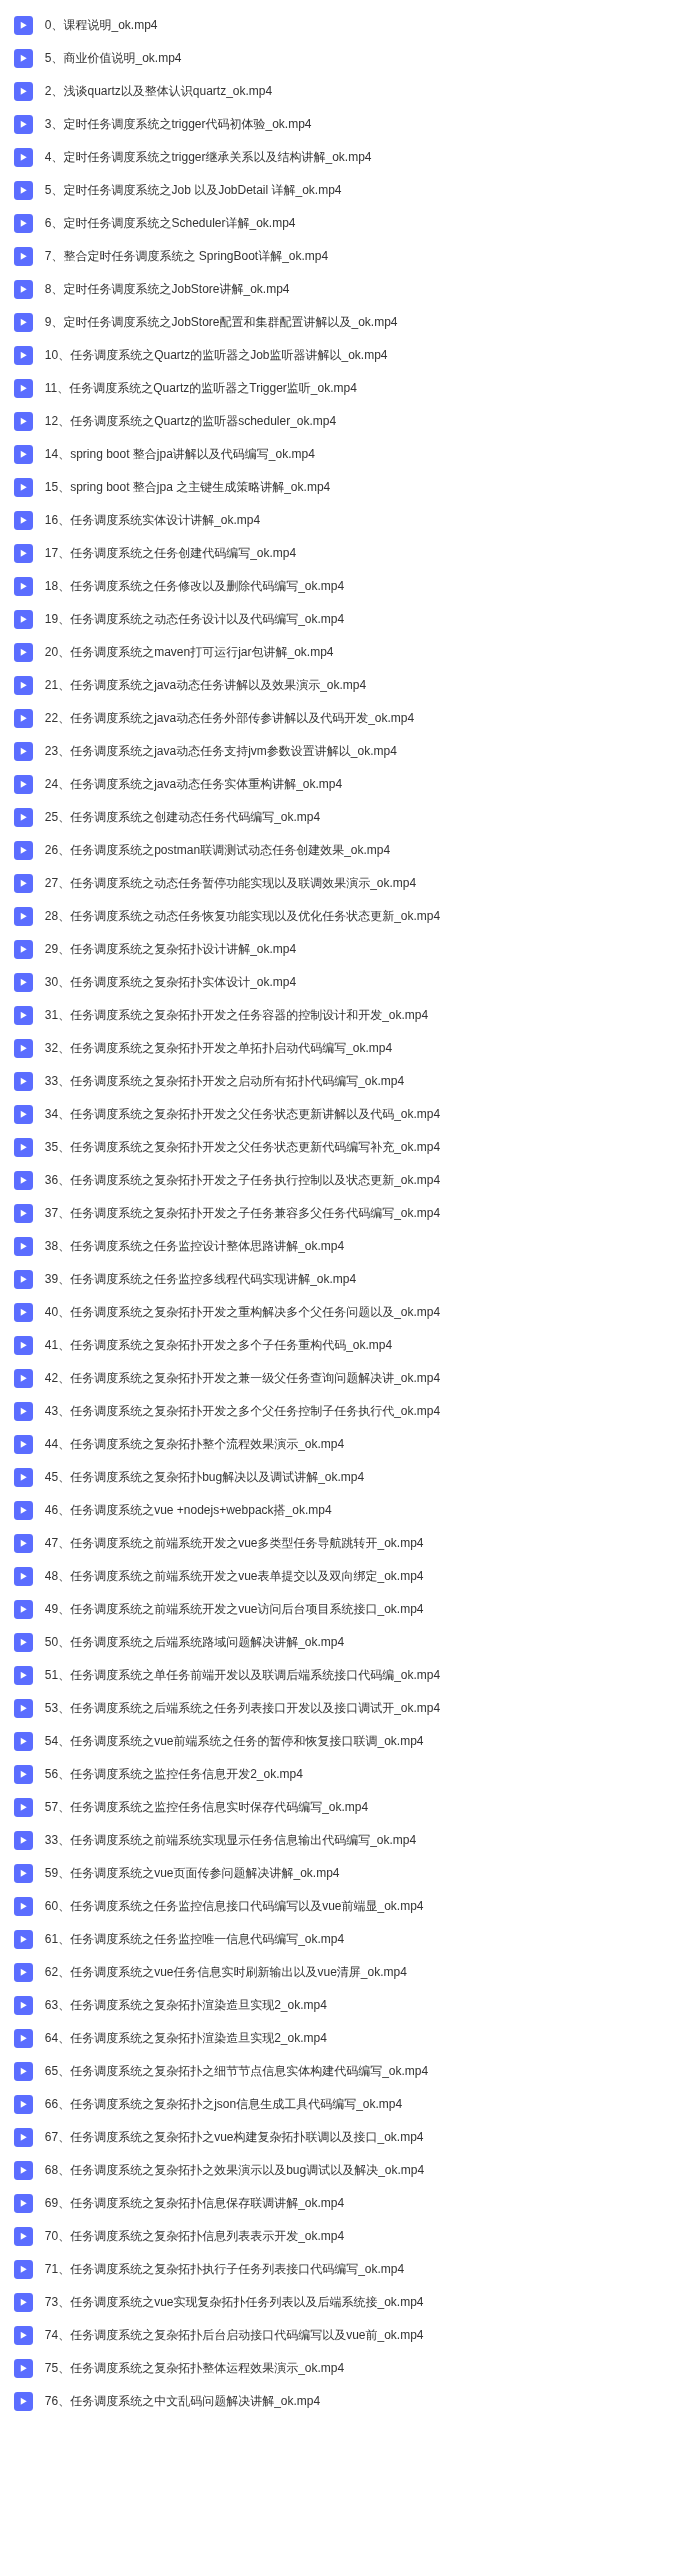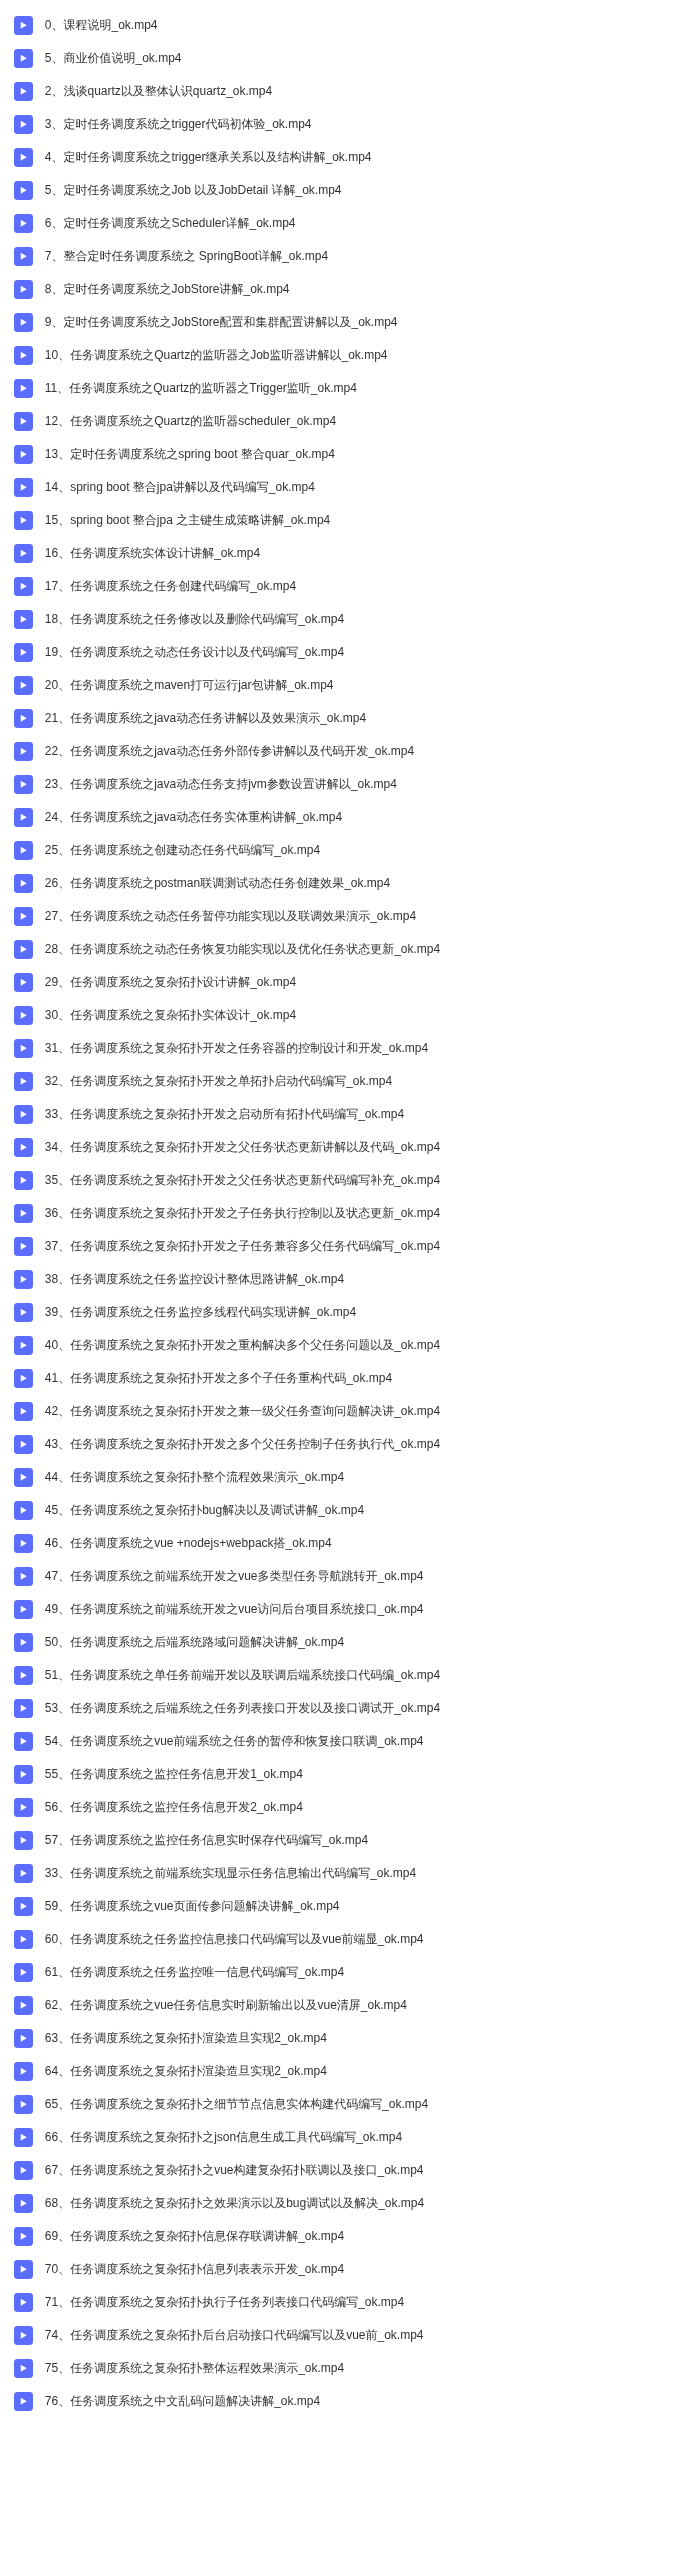--- a/index.html
+++ b/index.html
@@ -160,14 +160,6 @@
           <path d="M2 1 L2 9 L9 5 Z"></path>
         </svg>
       </span>
-      <span class="video-label">13、定时任务调度系统之spring boot 整合quar_ok.mp4</span>
-    </li>
-    <li class="video-item">
-      <span class="play-icon">
-        <svg viewBox="0 0 10 10">
-          <path d="M2 1 L2 9 L9 5 Z"></path>
-        </svg>
-      </span>
       <span class="video-label">14、spring boot 整合jpa讲解以及代码编写_ok.mp4</span>
     </li>
     <li class="video-item">

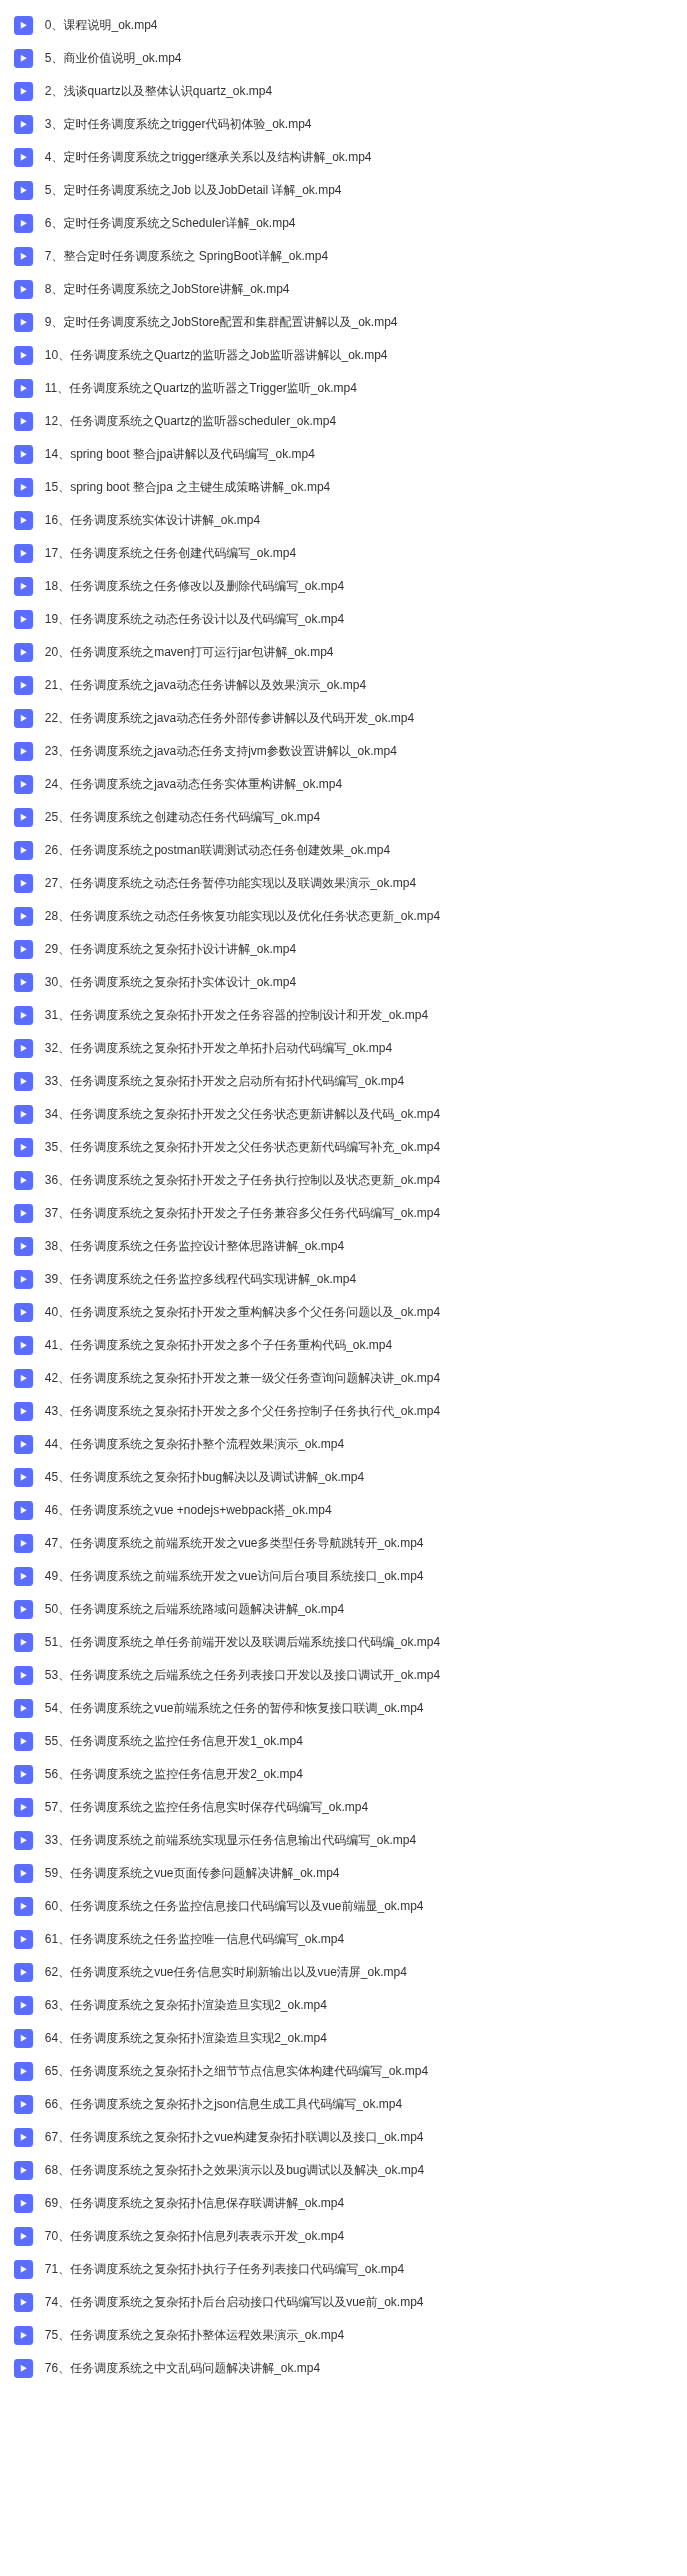--- a/index.html
+++ b/index.html
@@ -432,6 +432,14 @@
           <path d="M2 1 L2 9 L9 5 Z"></path>
         </svg>
       </span>
+      <span class="video-label">48、任务调度系统之前端系统开发之vue表单提交以及双向绑定_ok.mp4</span>
+    </li>
+    <li class="video-item">
+      <span class="play-icon">
+        <svg viewBox="0 0 10 10">
+          <path d="M2 1 L2 9 L9 5 Z"></path>
+        </svg>
+      </span>
       <span class="video-label">49、任务调度系统之前端系统开发之vue访问后台项目系统接口_ok.mp4</span>
     </li>
     <li class="video-item">

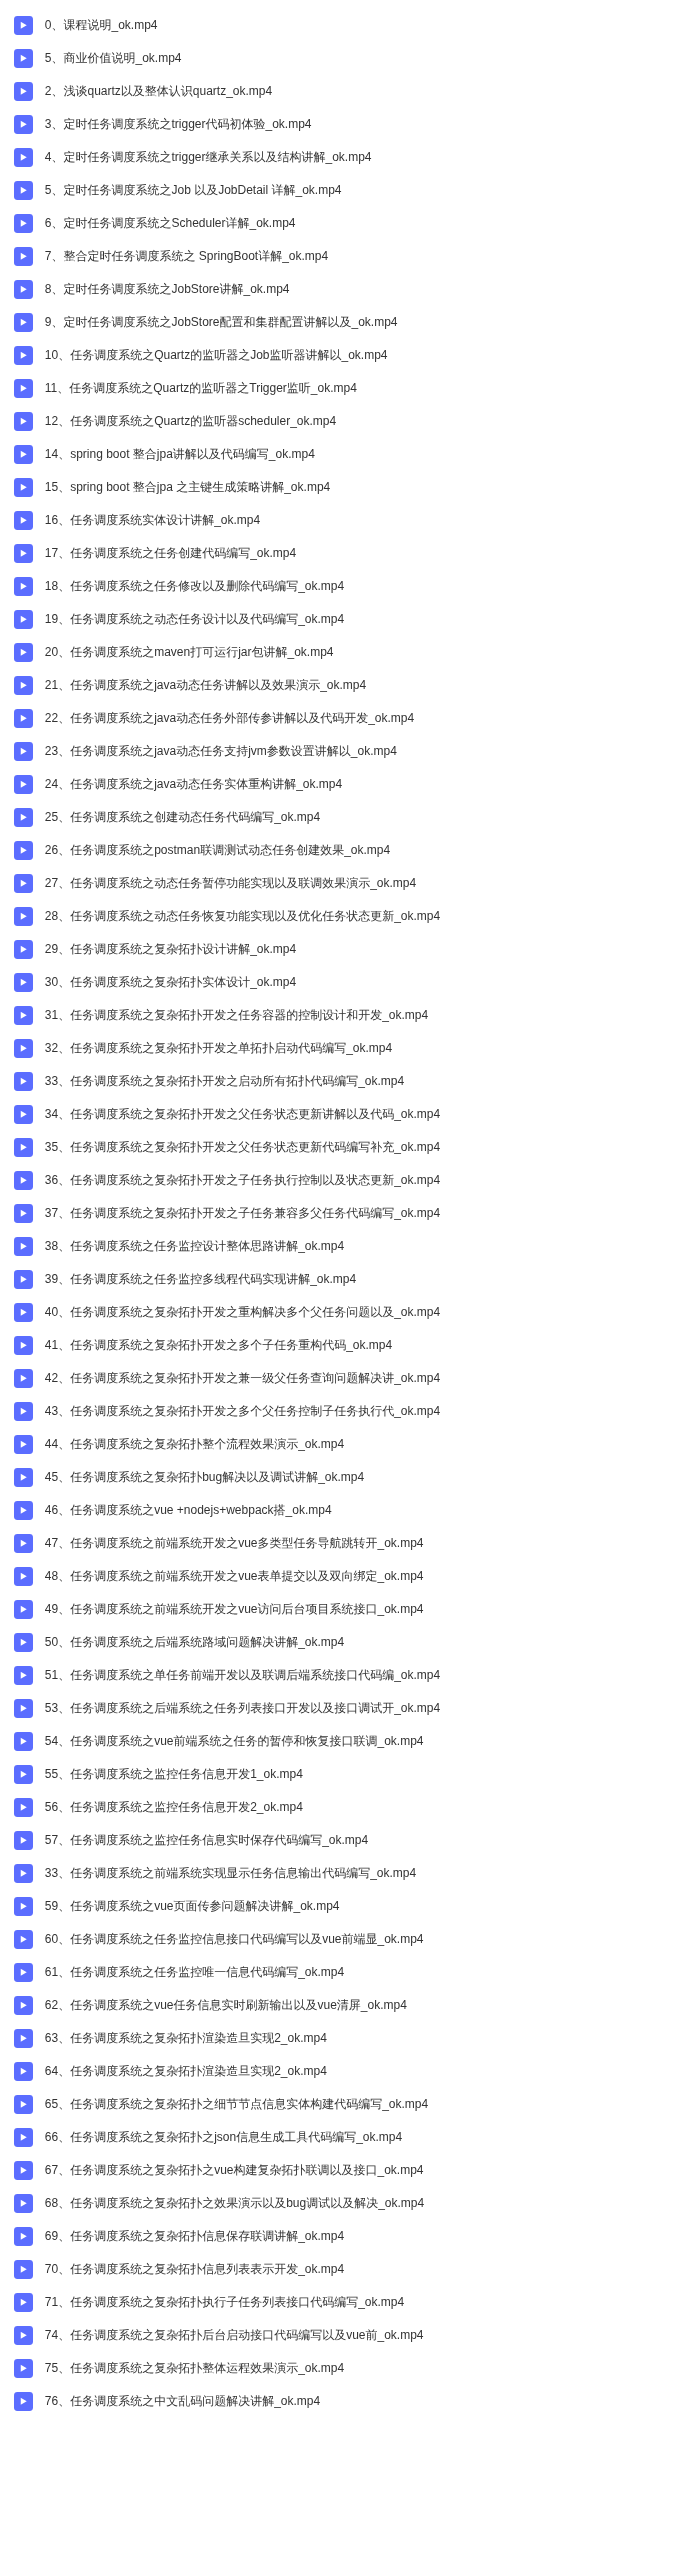--- a/index.html
+++ b/index.html
@@ -480,14 +480,6 @@
           <path d="M2 1 L2 9 L9 5 Z"></path>
         </svg>
       </span>
-      <span class="video-label">55、任务调度系统之监控任务信息开发1_ok.mp4</span>
-    </li>
-    <li class="video-item">
-      <span class="play-icon">
-        <svg viewBox="0 0 10 10">
-          <path d="M2 1 L2 9 L9 5 Z"></path>
-        </svg>
-      </span>
       <span class="video-label">56、任务调度系统之监控任务信息开发2_ok.mp4</span>
     </li>
     <li class="video-item">

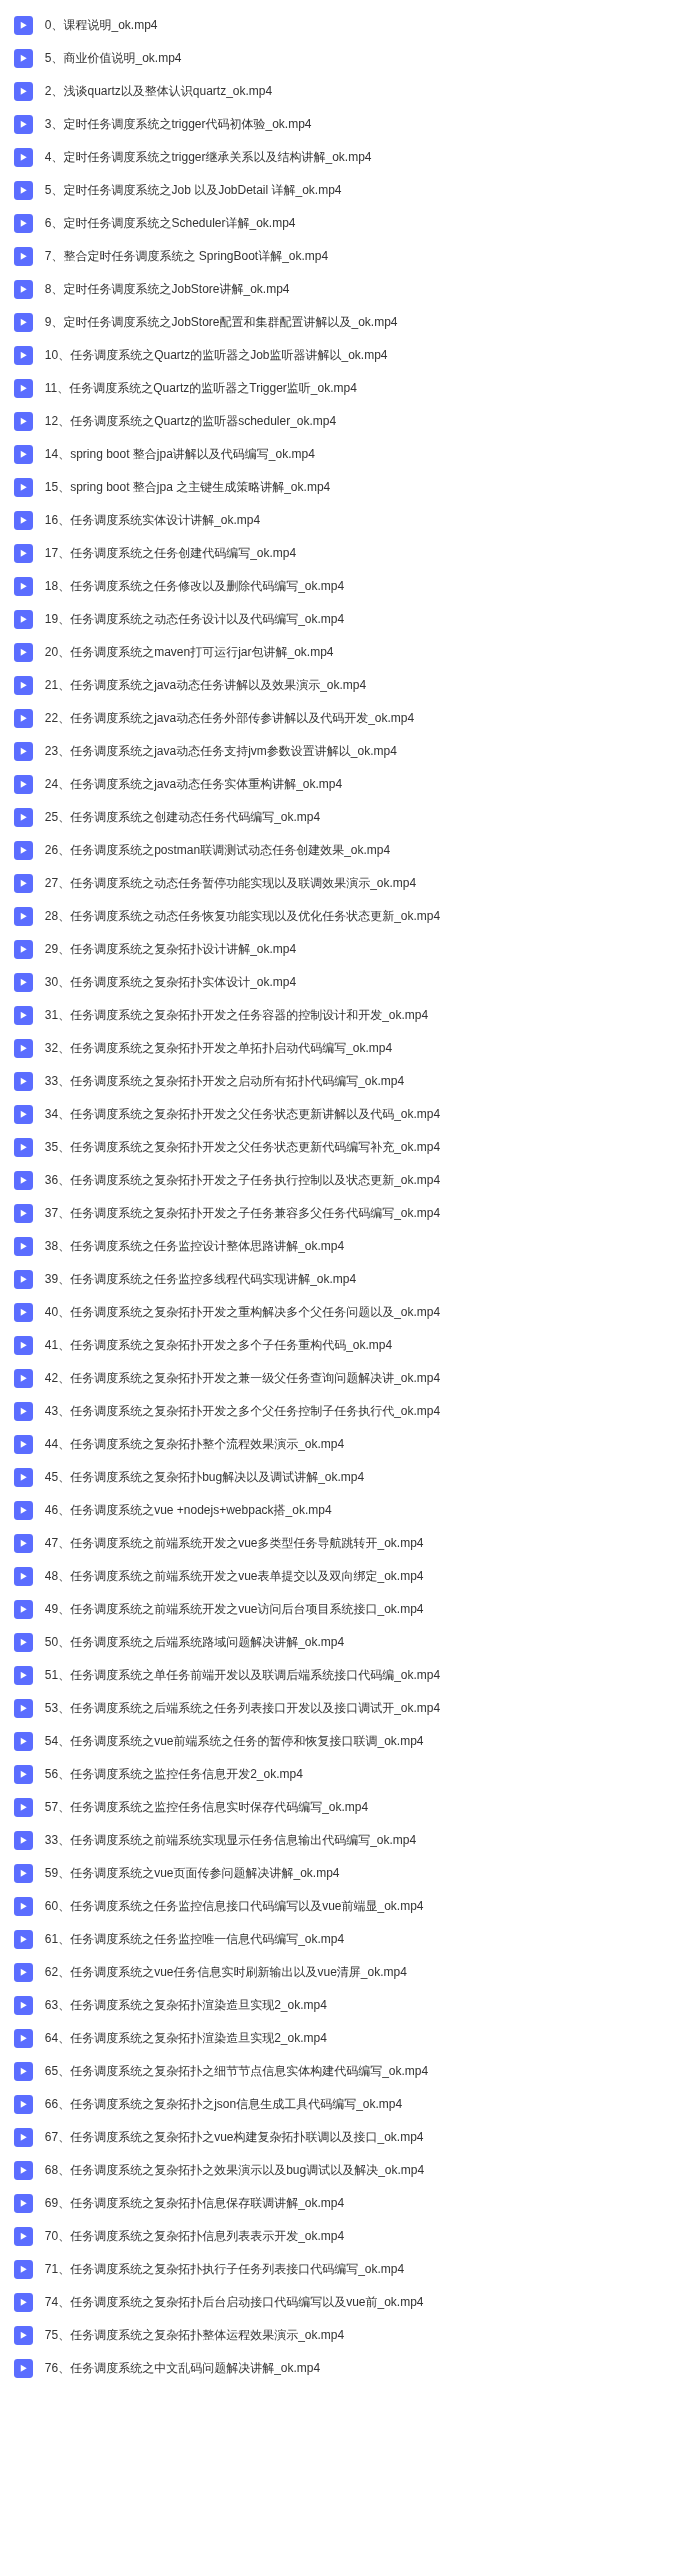--- a/index.html
+++ b/index.html
@@ -608,6 +608,14 @@
           <path d="M2 1 L2 9 L9 5 Z"></path>
         </svg>
       </span>
+      <span class="video-label">73、任务调度系统之vue实现复杂拓扑任务列表以及后端系统接_ok.mp4</span>
+    </li>
+    <li class="video-item">
+      <span class="play-icon">
+        <svg viewBox="0 0 10 10">
+          <path d="M2 1 L2 9 L9 5 Z"></path>
+        </svg>
+      </span>
       <span class="video-label">74、任务调度系统之复杂拓扑后台启动接口代码编写以及vue前_ok.mp4</span>
     </li>
     <li class="video-item">

